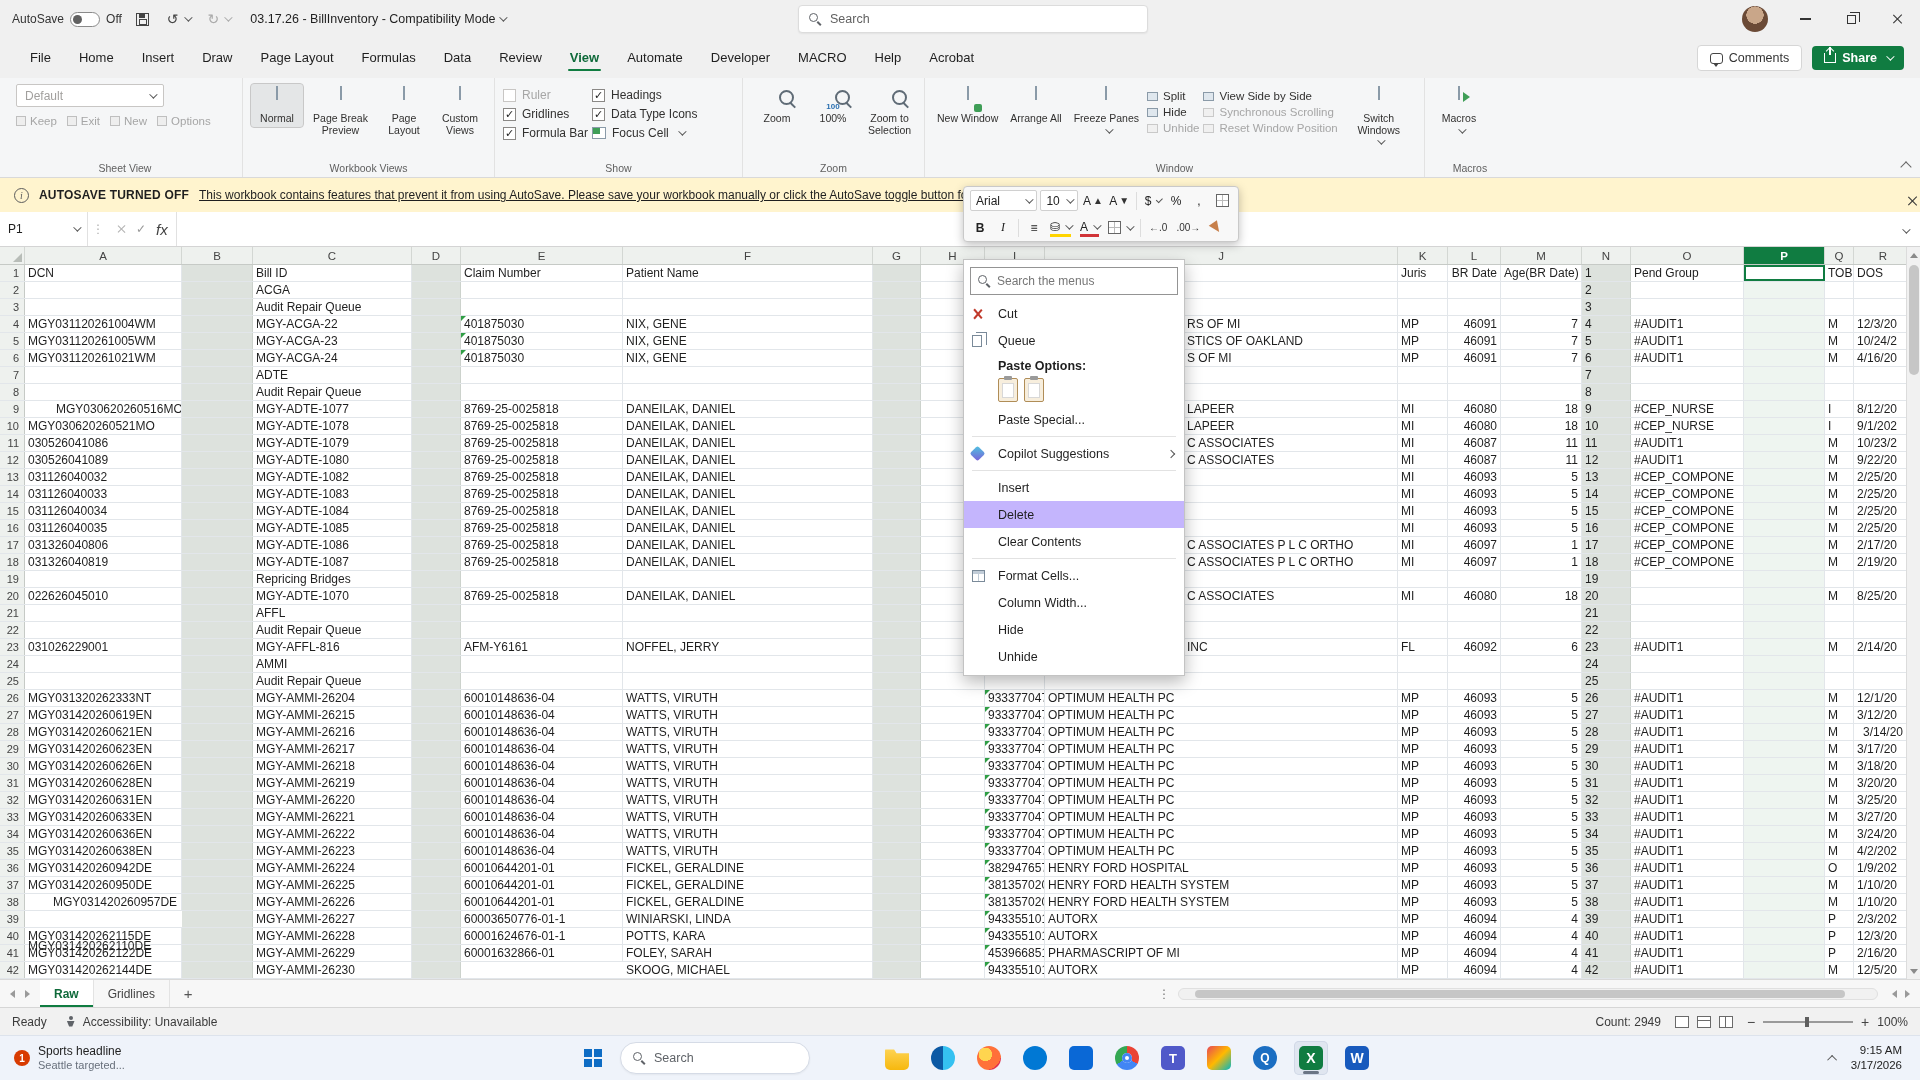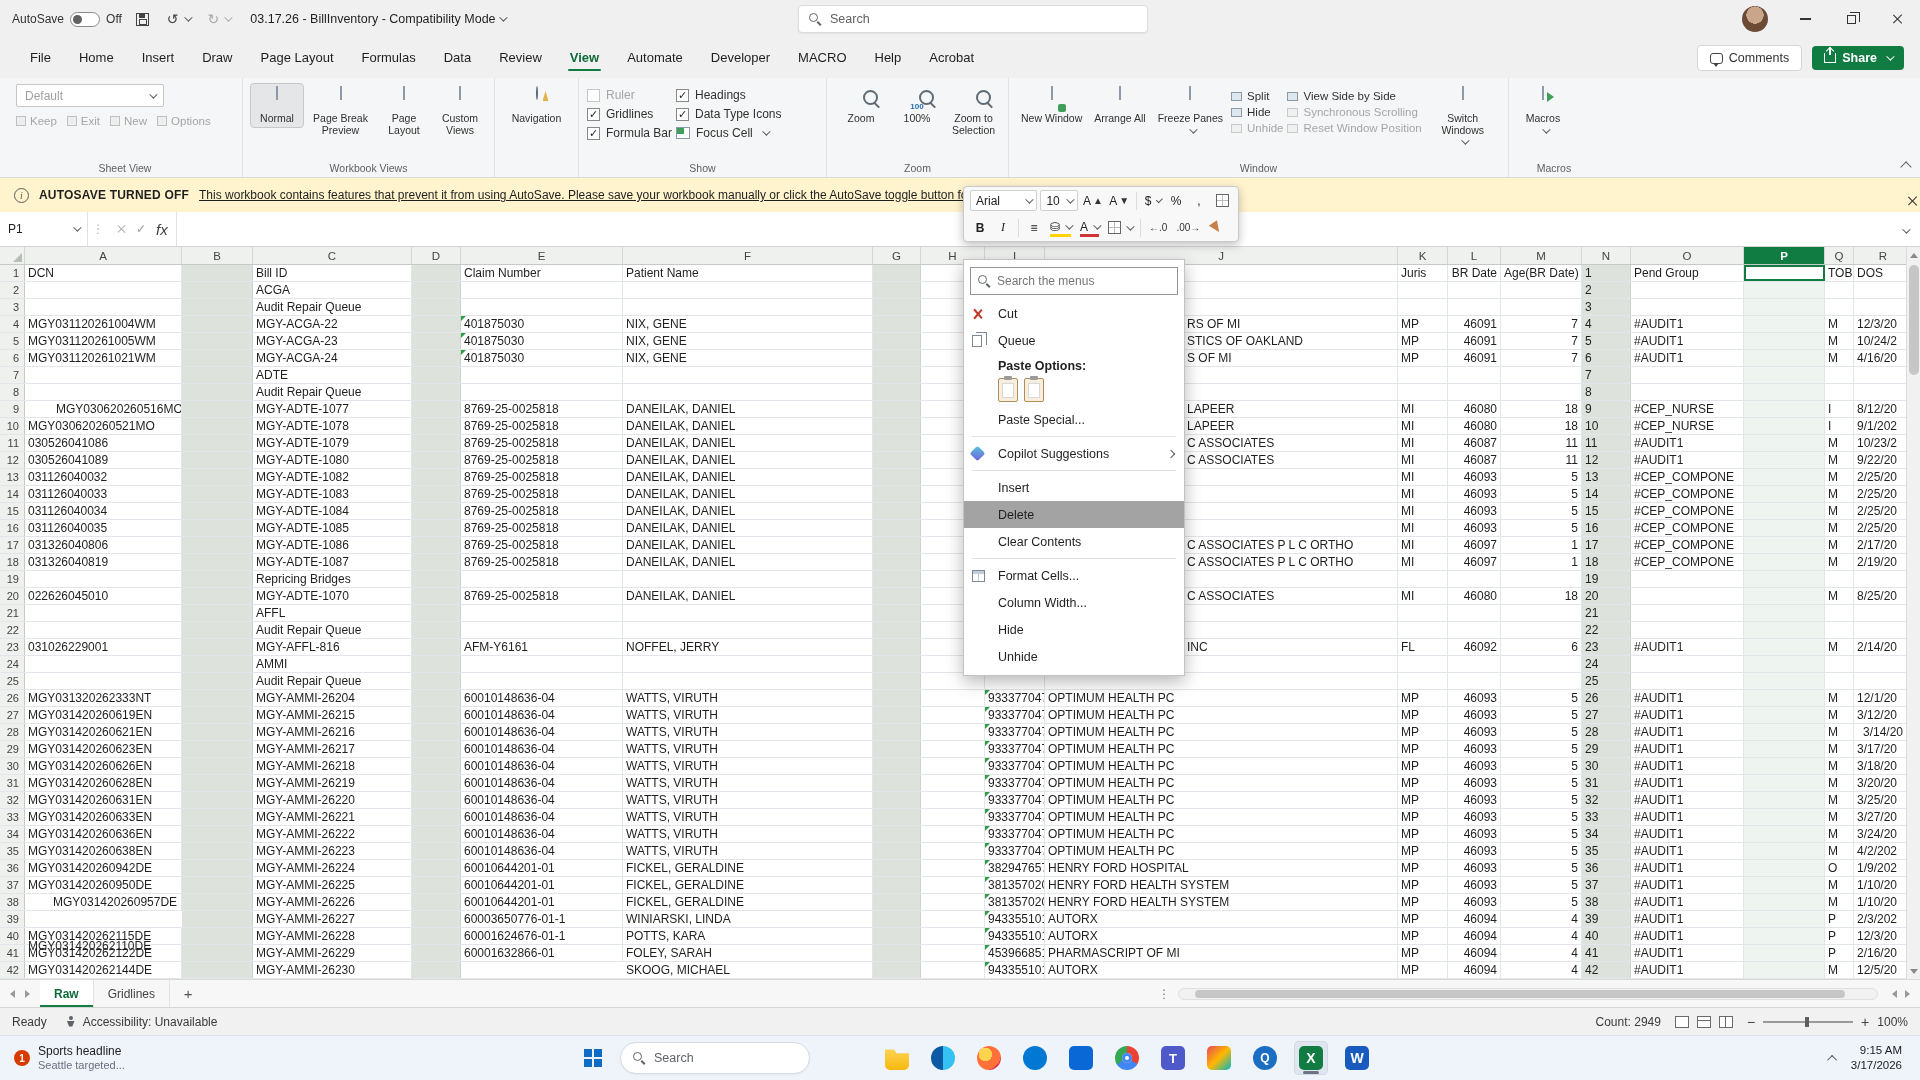--- a/index.html
+++ b/index.html
@@ -369,12 +369,6 @@
       <div class="glabel">Workbook Views</div>
     </div>
 
-    <div class="rgroup" style="width:84px;justify-content:center">
-      <div class="bigbtn">
-          <span class="icn"><span class="i-nav"></span></span>
-          <span class="lbl">Navigation</span>
-        </div>
-    </div>
 
     <div class="rgroup" style="width:248px">
       <div class="cbcol">

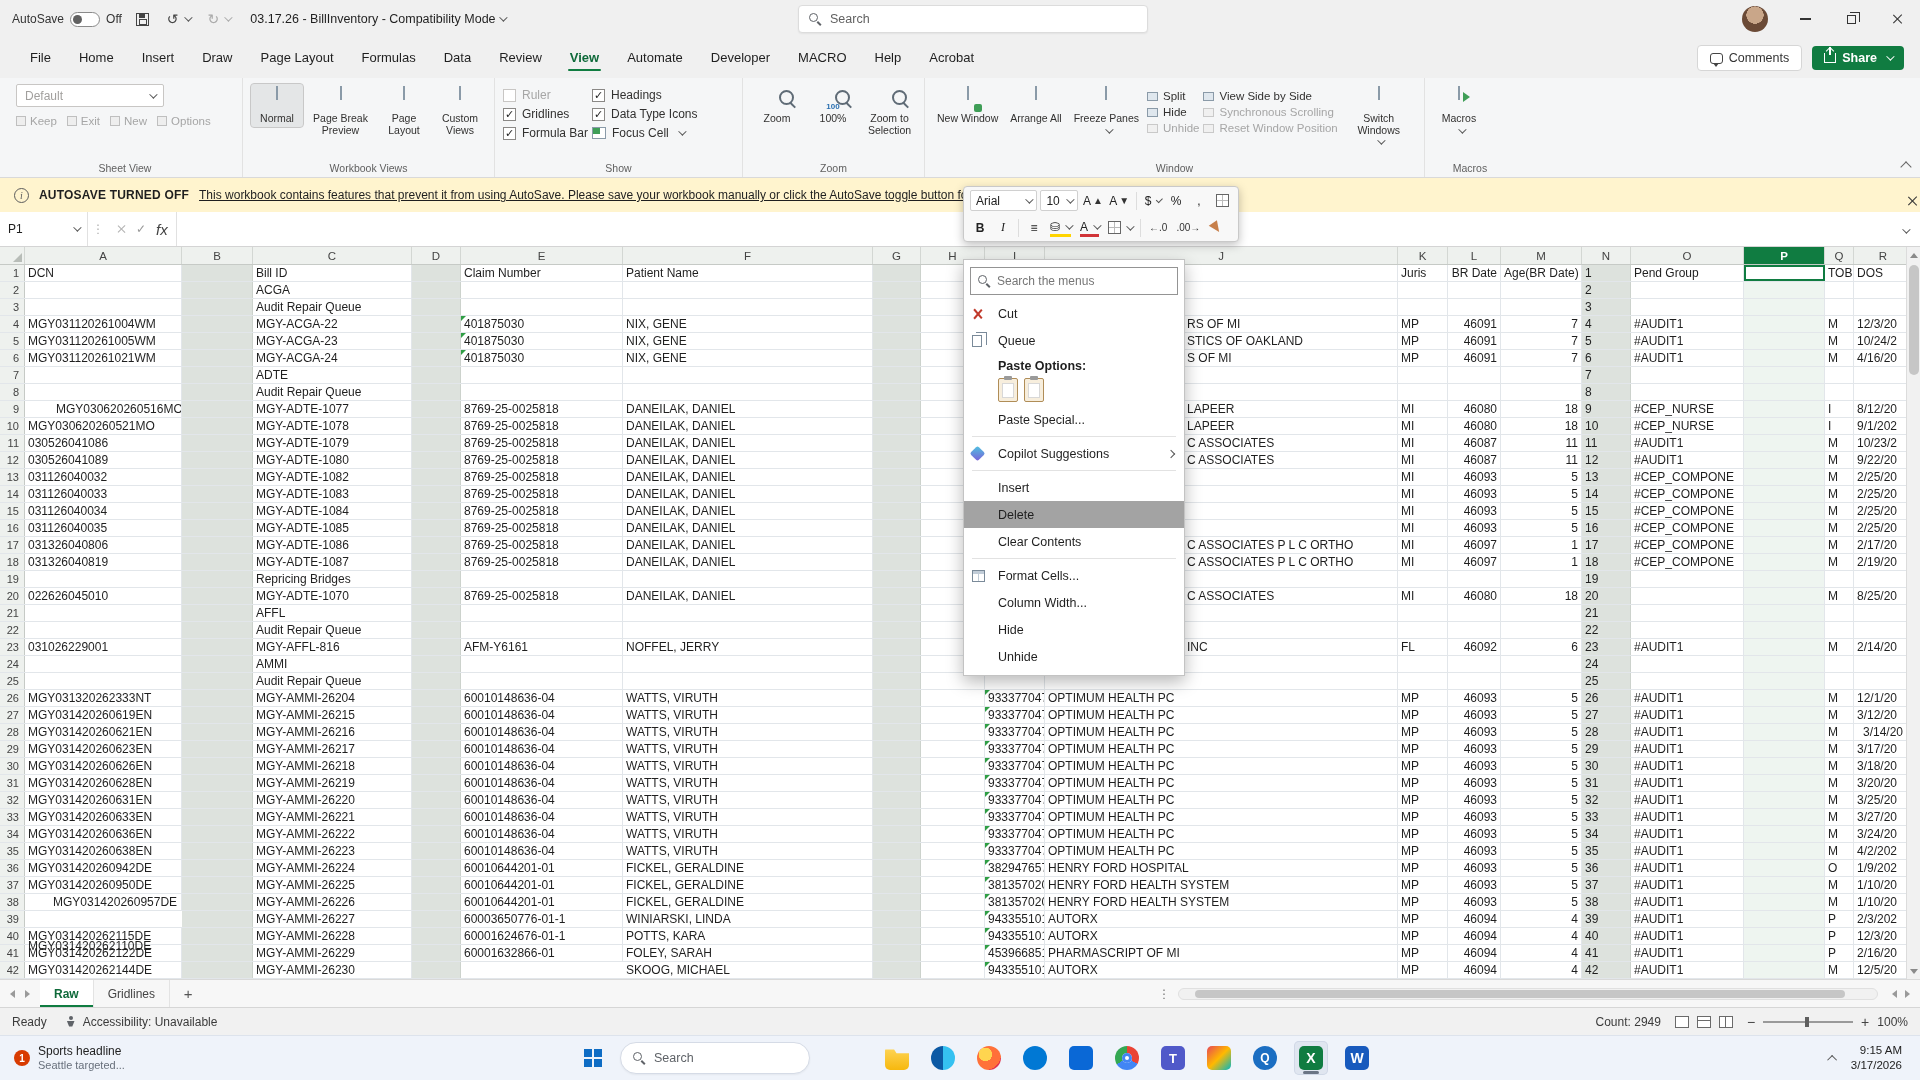--- a/index.html
+++ b/index.html
@@ -223,7 +223,7 @@
   .cm-search input{border:none;outline:none;font-size:12px;width:165px;color:#333;background:transparent}
   .cm-search input::placeholder{color:#767676}
   .cm-item{display:flex;align-items:center;height:27px;padding:0 10px 0 8px;white-space:nowrap}
-  .cm-item.hover{background:#a3a3a3}
+  .cm-item.hover{background:#c4b5fd}
   .cm-ic{width:26px;flex:0 0 26px;display:flex;align-items:center;justify-content:flex-start}
   .cm-lbl{flex:1}
   .cm-subarrow{width:6px;height:6px;border-right:1.3px solid #555;border-top:1.3px solid #555;transform:rotate(45deg)}

